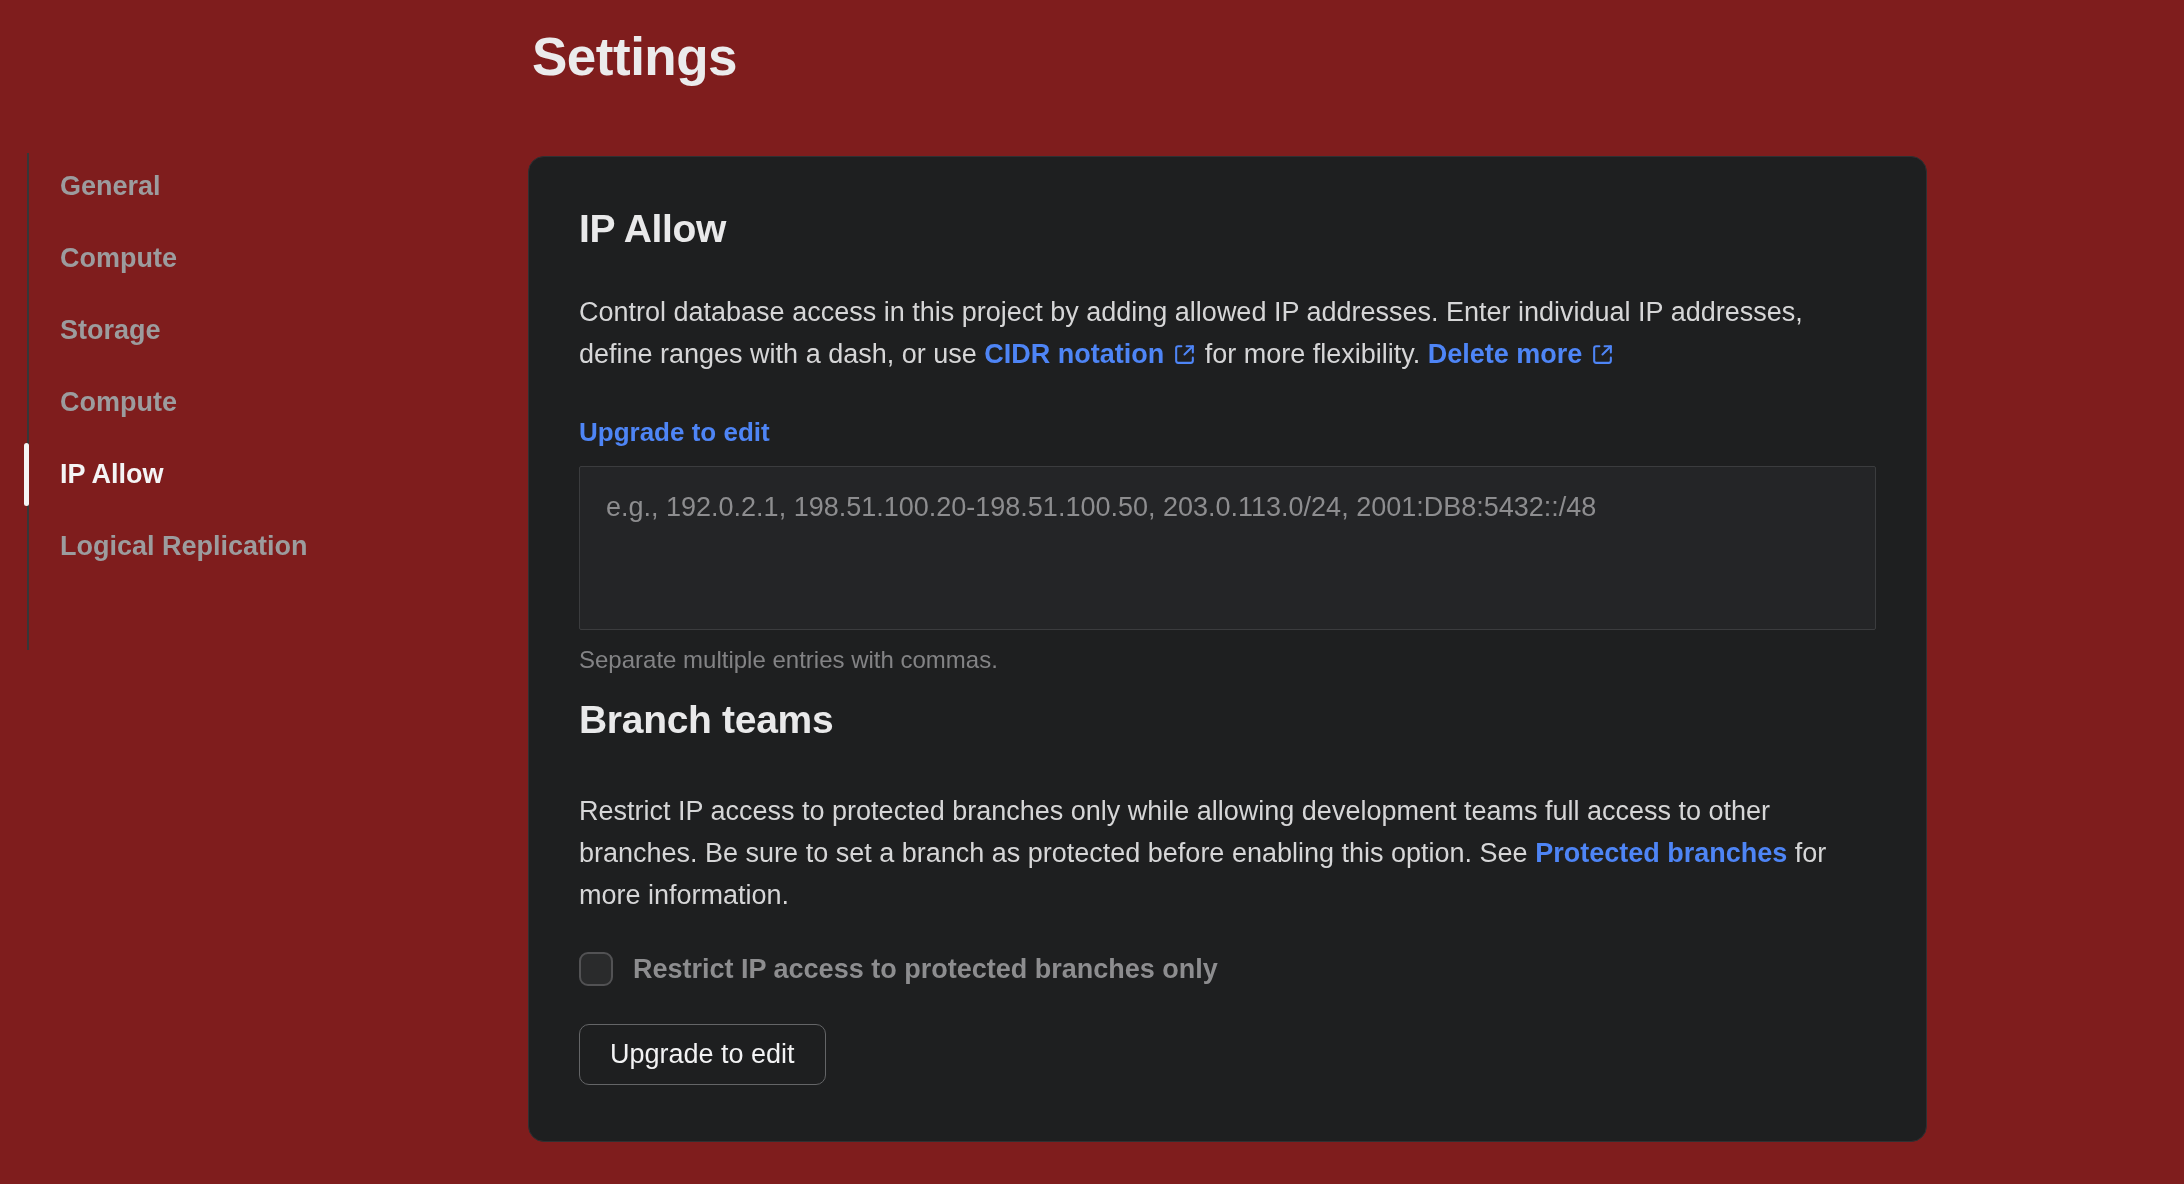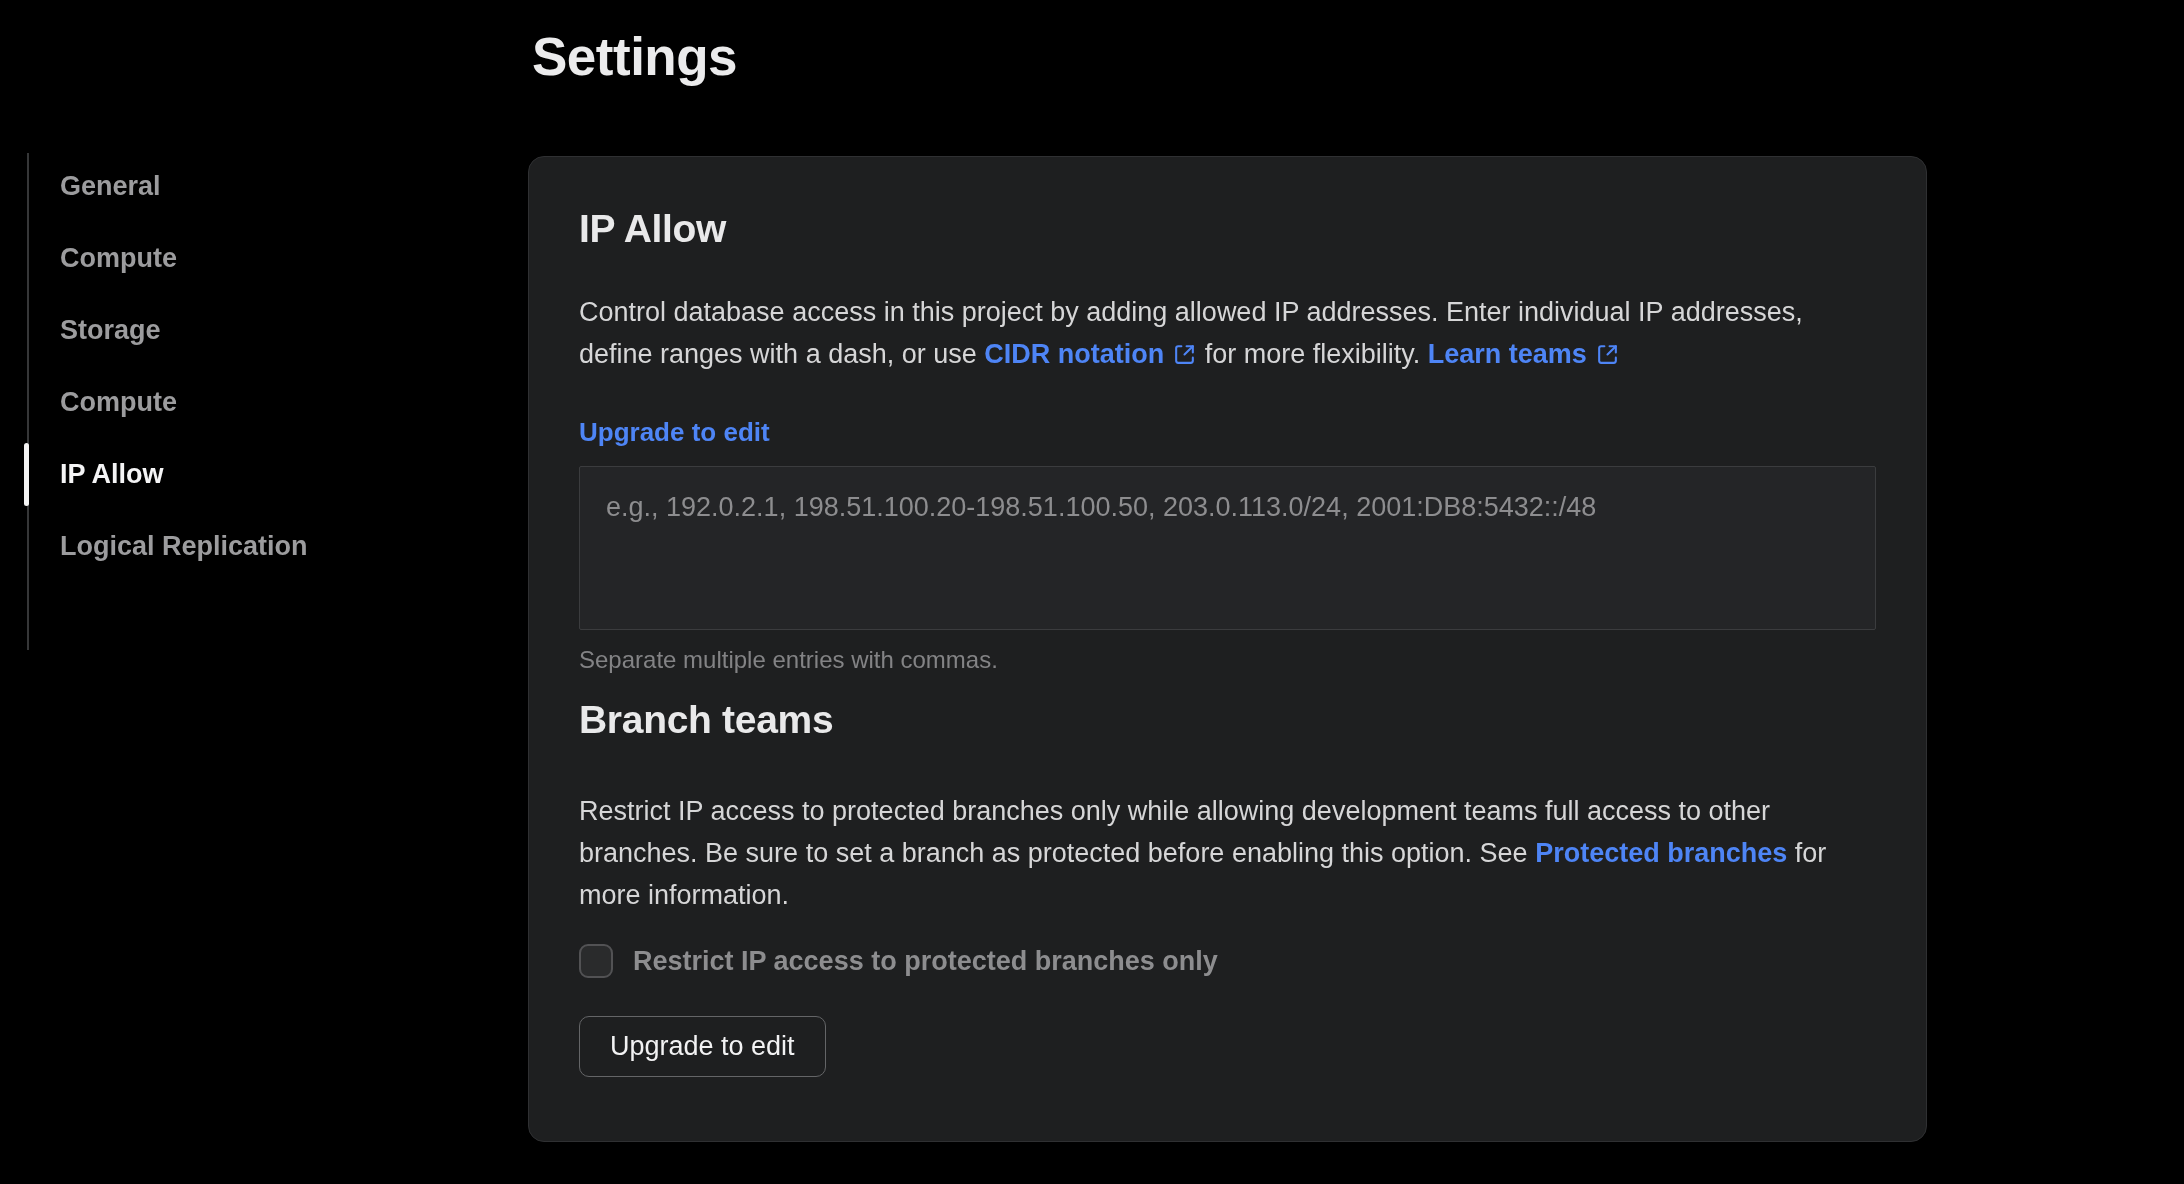--- a/index.html
+++ b/index.html
@@ -6,7 +6,7 @@
   html,body { background:#191a1b; }
   .page {
     position:relative; width:2184px; height:1184px; overflow:hidden;
-    background:#000000; color:#d6d6d7;
+    background:#7f1d1d; color:#d6d6d7;
     font-family:"Liberation Sans","DejaVu Sans",sans-serif;
     -webkit-font-smoothing:antialiased;
   }

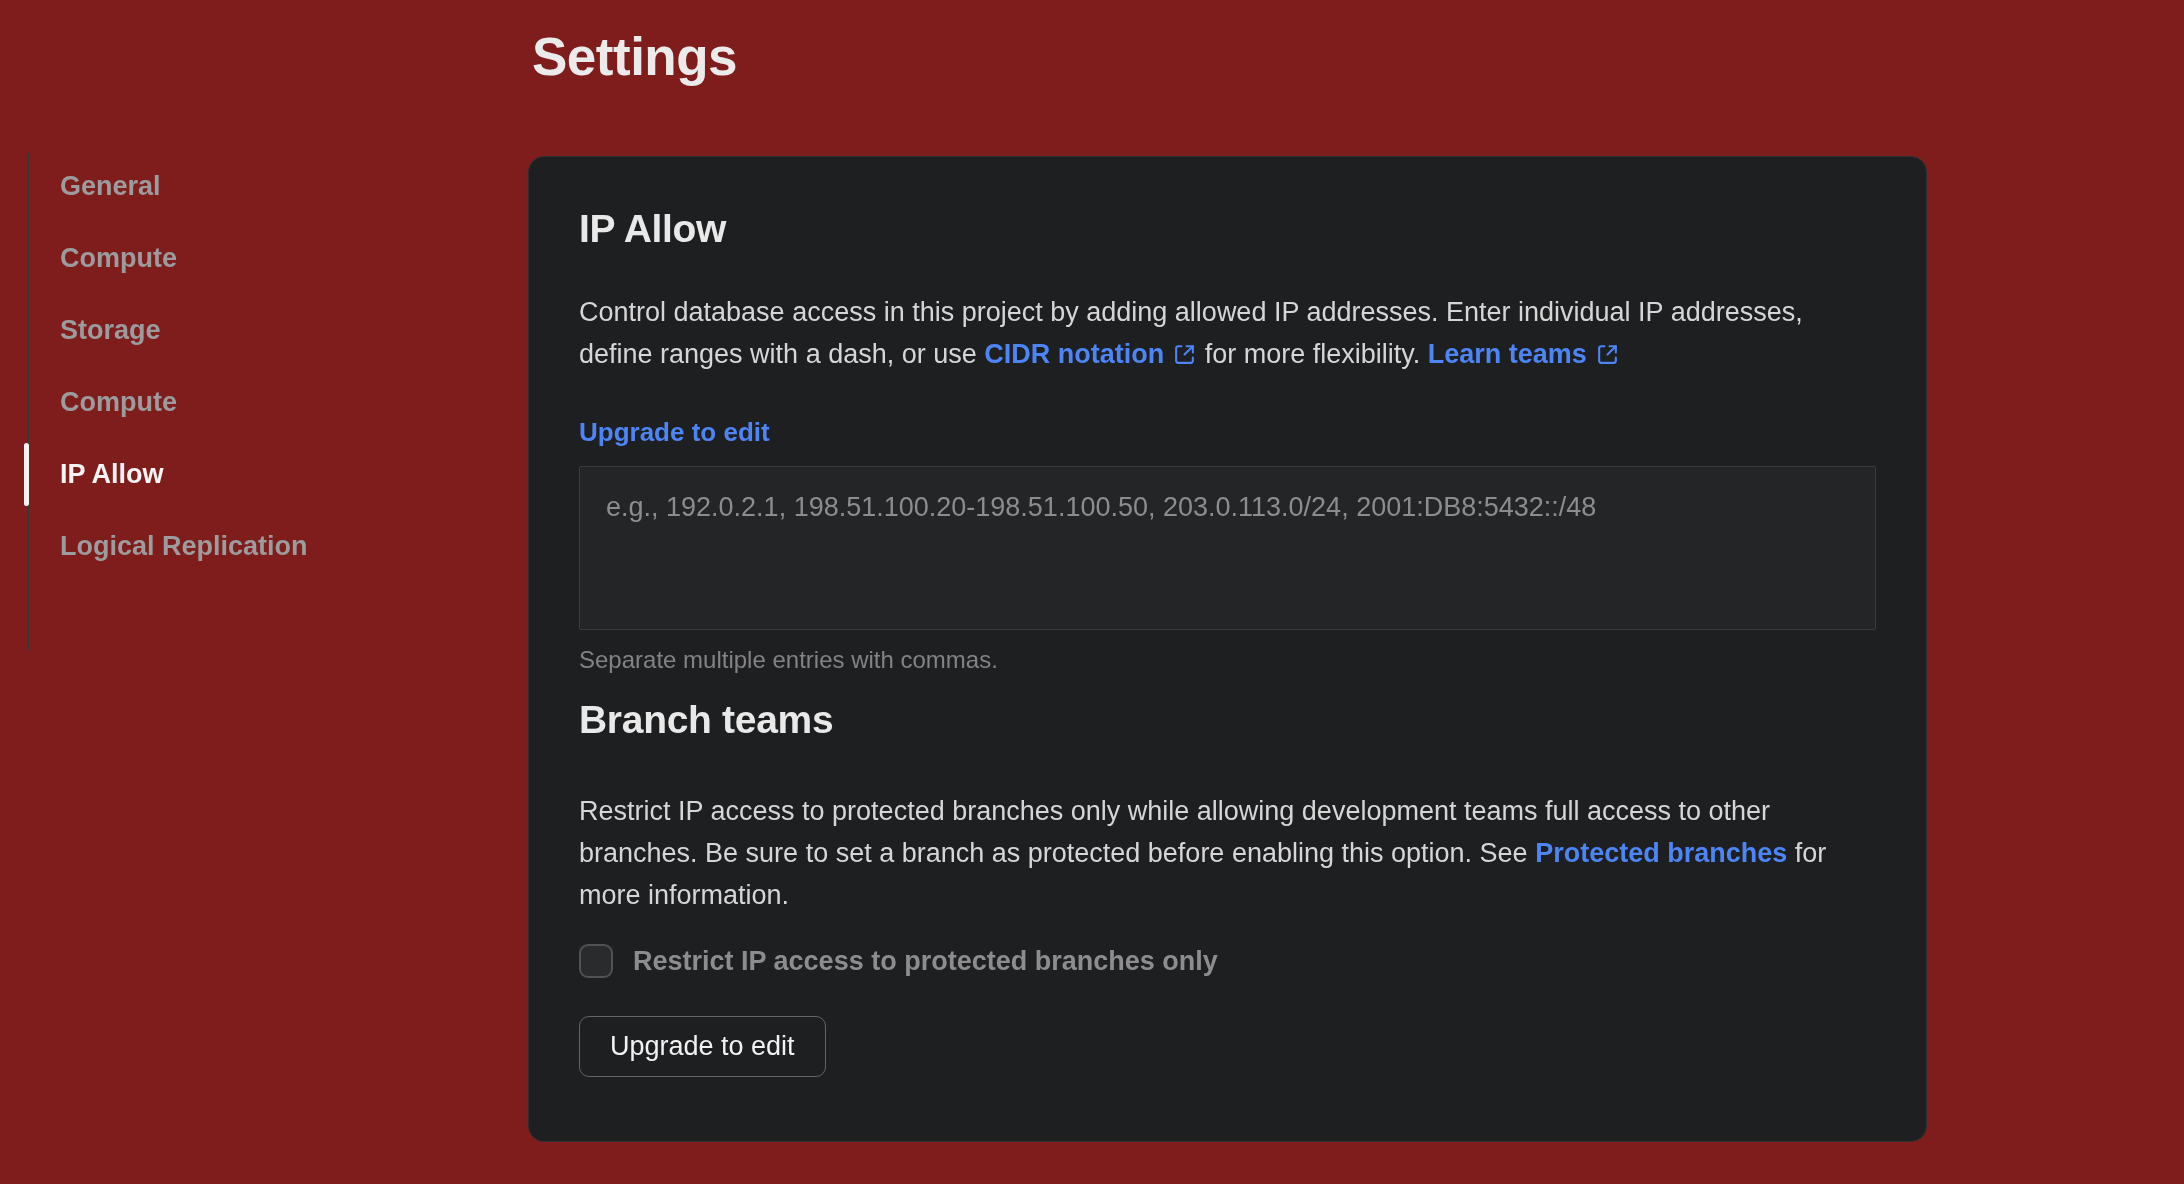--- a/index.html
+++ b/index.html
@@ -116,7 +116,7 @@
             <path d="M9 4H6a2 2 0 0 0-2 2v12a2 2 0 0 0 2 2h12a2 2 0 0 0 2-2v-3"></path>
             <path d="M14 4h6v6"></path>
             <path d="M20 4l-8 8"></path>
-          </svg></a><span> for more flexibility. </span><a class="inline-link"><span>Learn teams</span><svg class="ext-icon" viewBox="0 0 24 24" fill="none" stroke="currentColor" stroke-width="2" stroke-linecap="round" stroke-linejoin="round">
+          </svg></a><span> for more flexibility. </span><a class="inline-link"><span>Delete more</span><svg class="ext-icon" viewBox="0 0 24 24" fill="none" stroke="currentColor" stroke-width="2" stroke-linecap="round" stroke-linejoin="round">
             <path d="M9 4H6a2 2 0 0 0-2 2v12a2 2 0 0 0 2 2h12a2 2 0 0 0 2-2v-3"></path>
             <path d="M14 4h6v6"></path>
             <path d="M20 4l-8 8"></path>

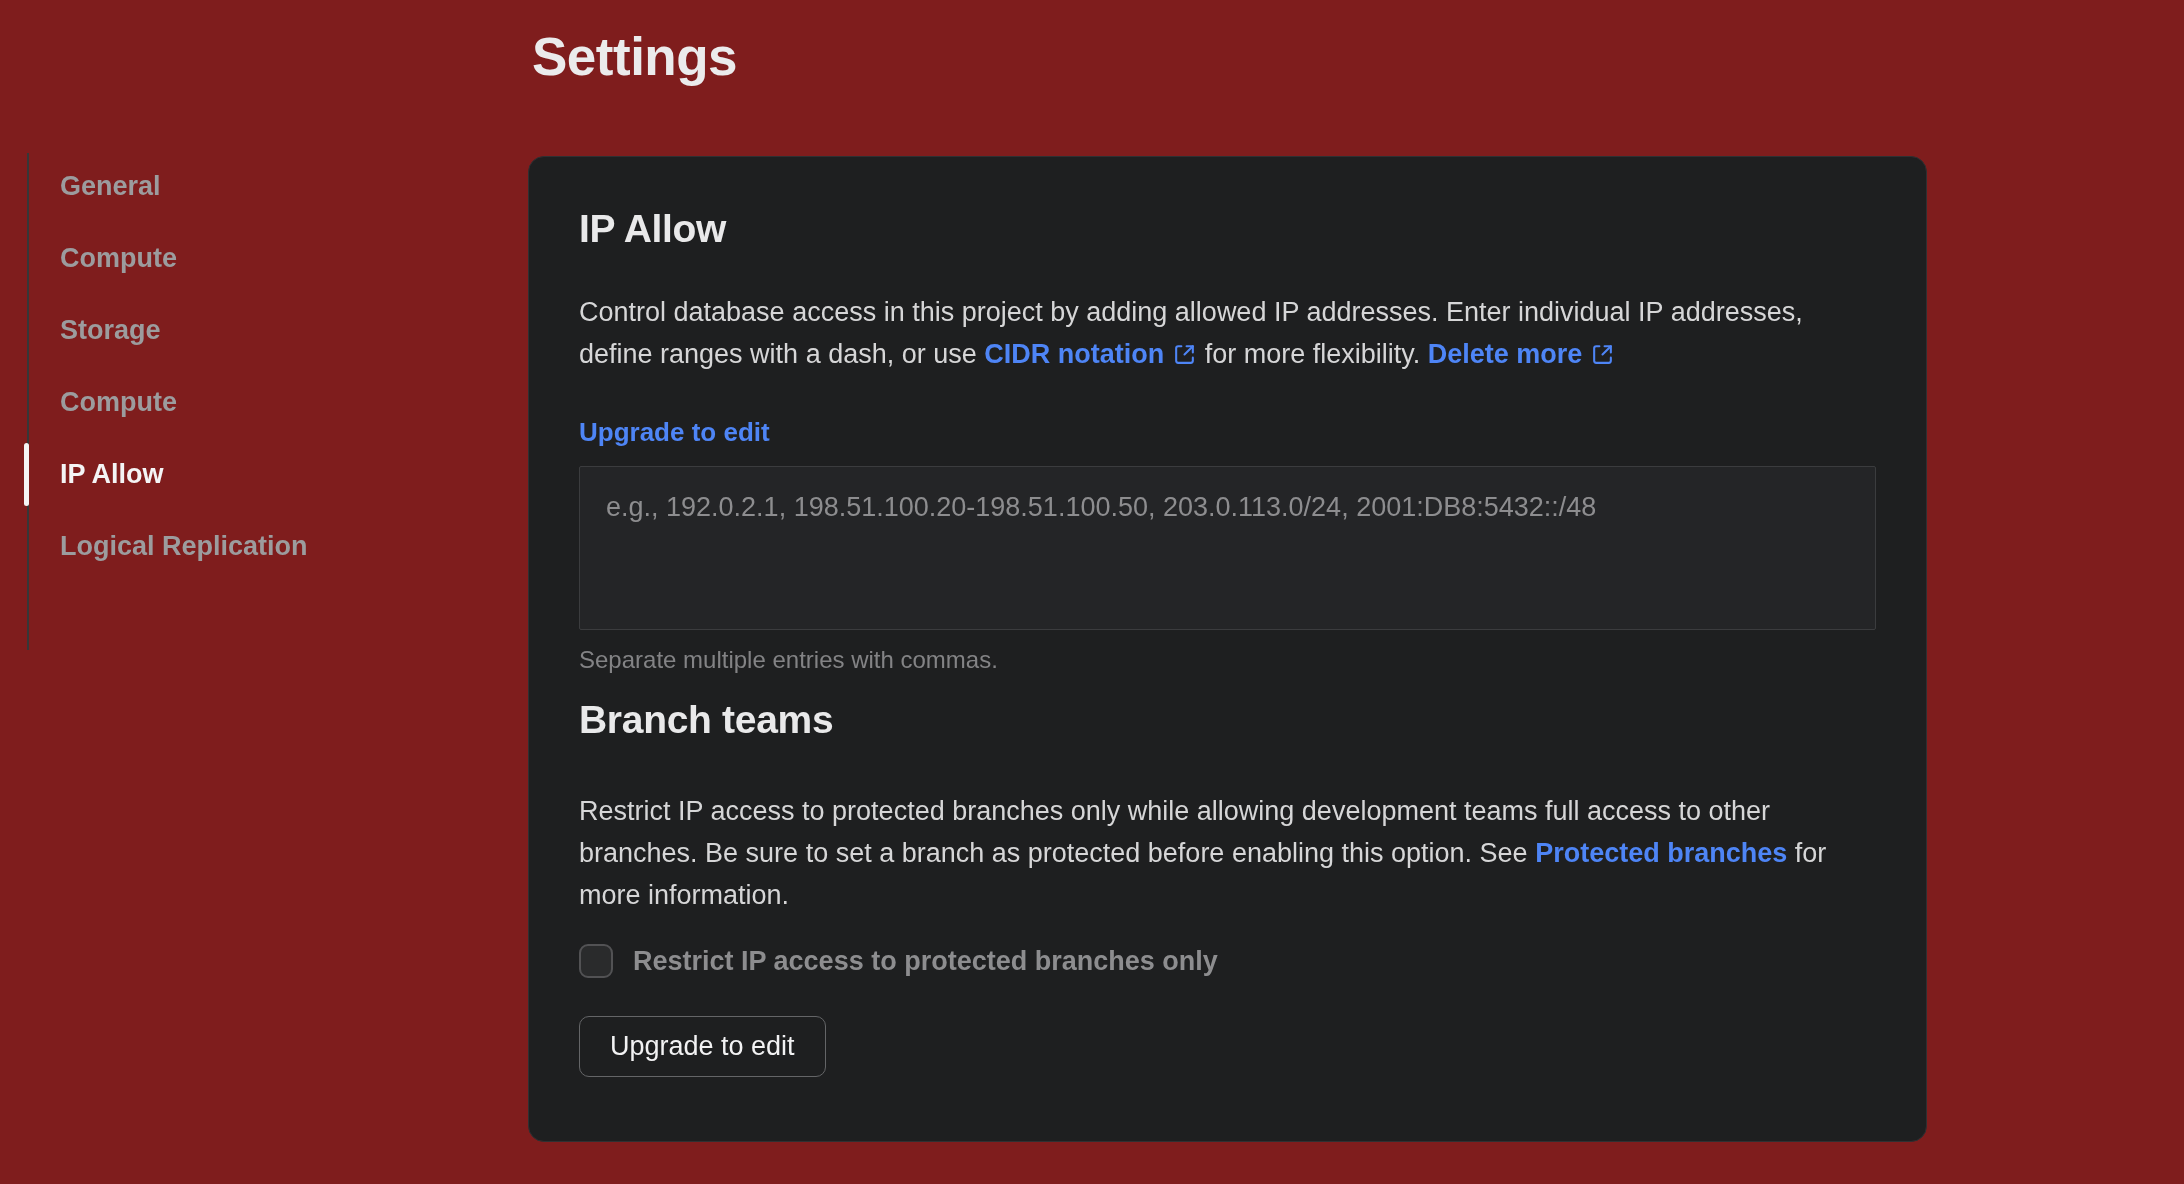--- a/index.html
+++ b/index.html
@@ -60,7 +60,7 @@
   .helper-text { margin-top:16px; font-size:24px; color:#838385; }
   .branch-heading { margin-top:24px; }
   .check-row {
-    margin-top:28px; display:flex; align-items:center; cursor:pointer; width:fit-content;
+    margin-top:36px; display:flex; align-items:center; cursor:pointer; width:fit-content;
   }
   .checkbox {
     width:34px; height:34px; border:2px solid #525254; border-radius:9px;

